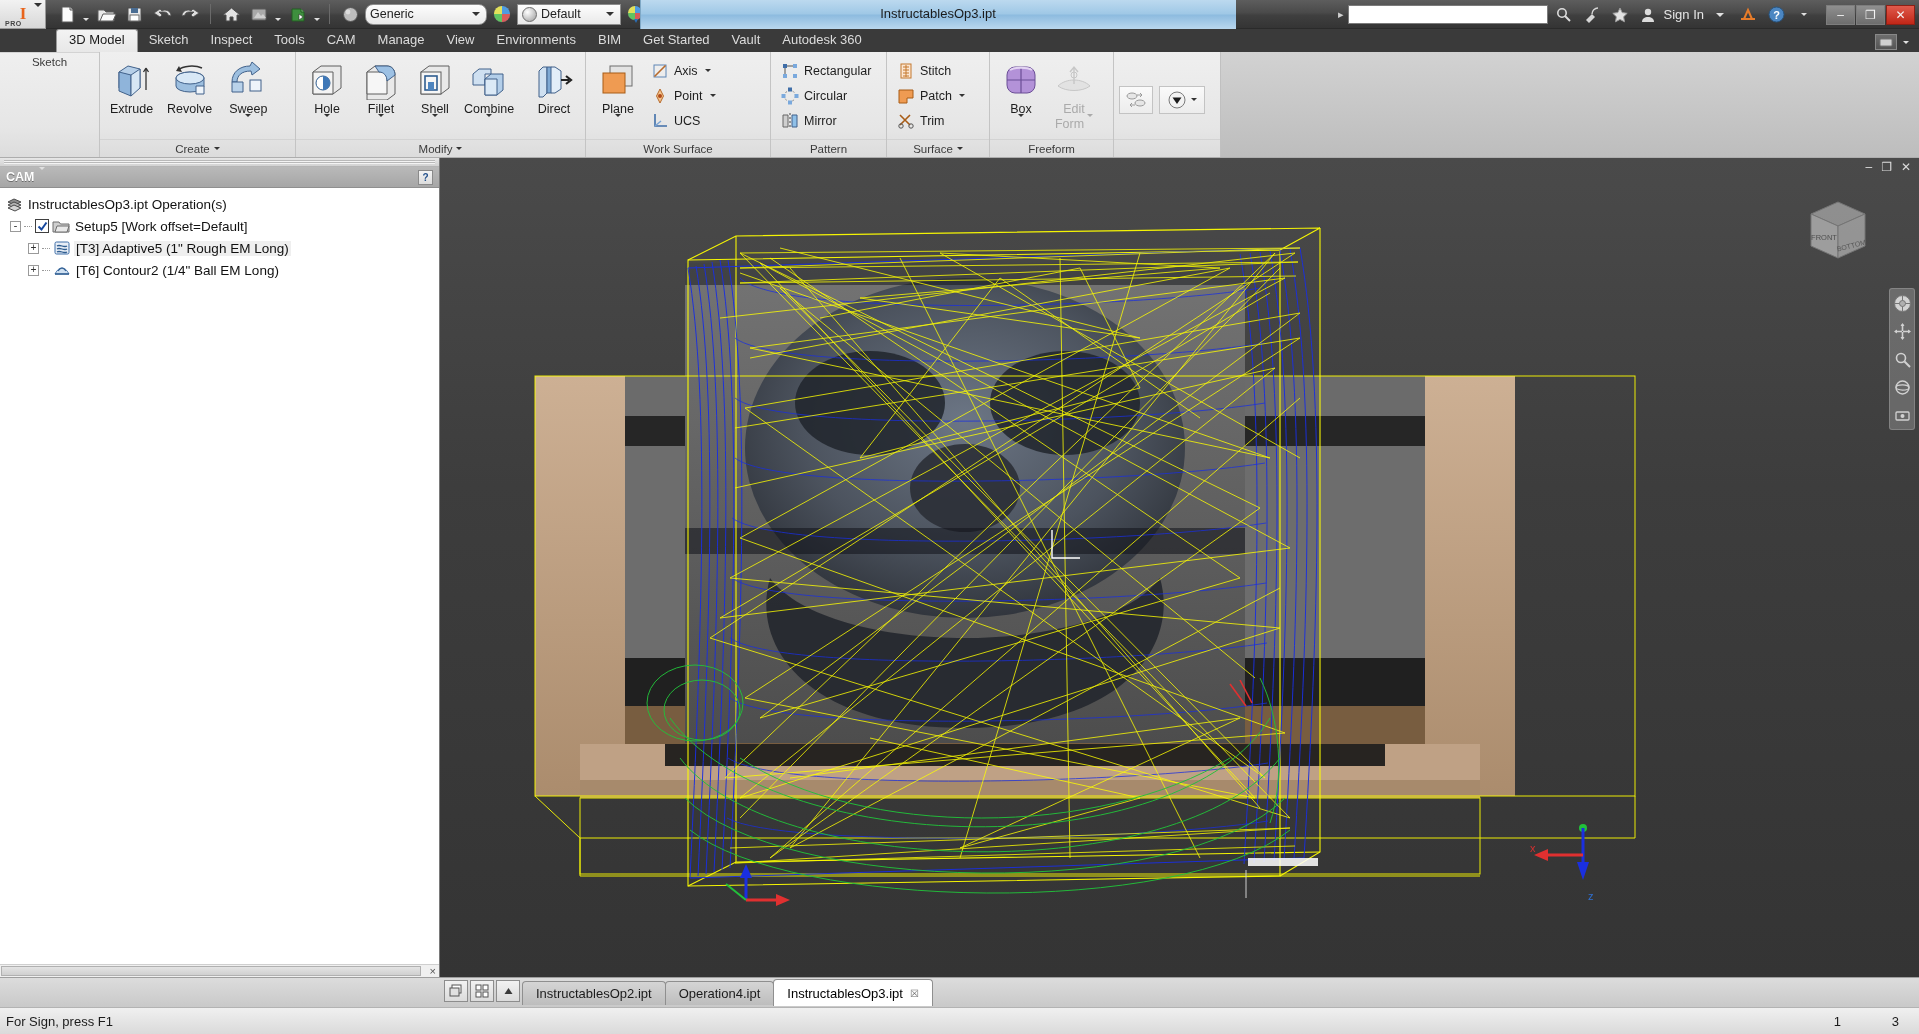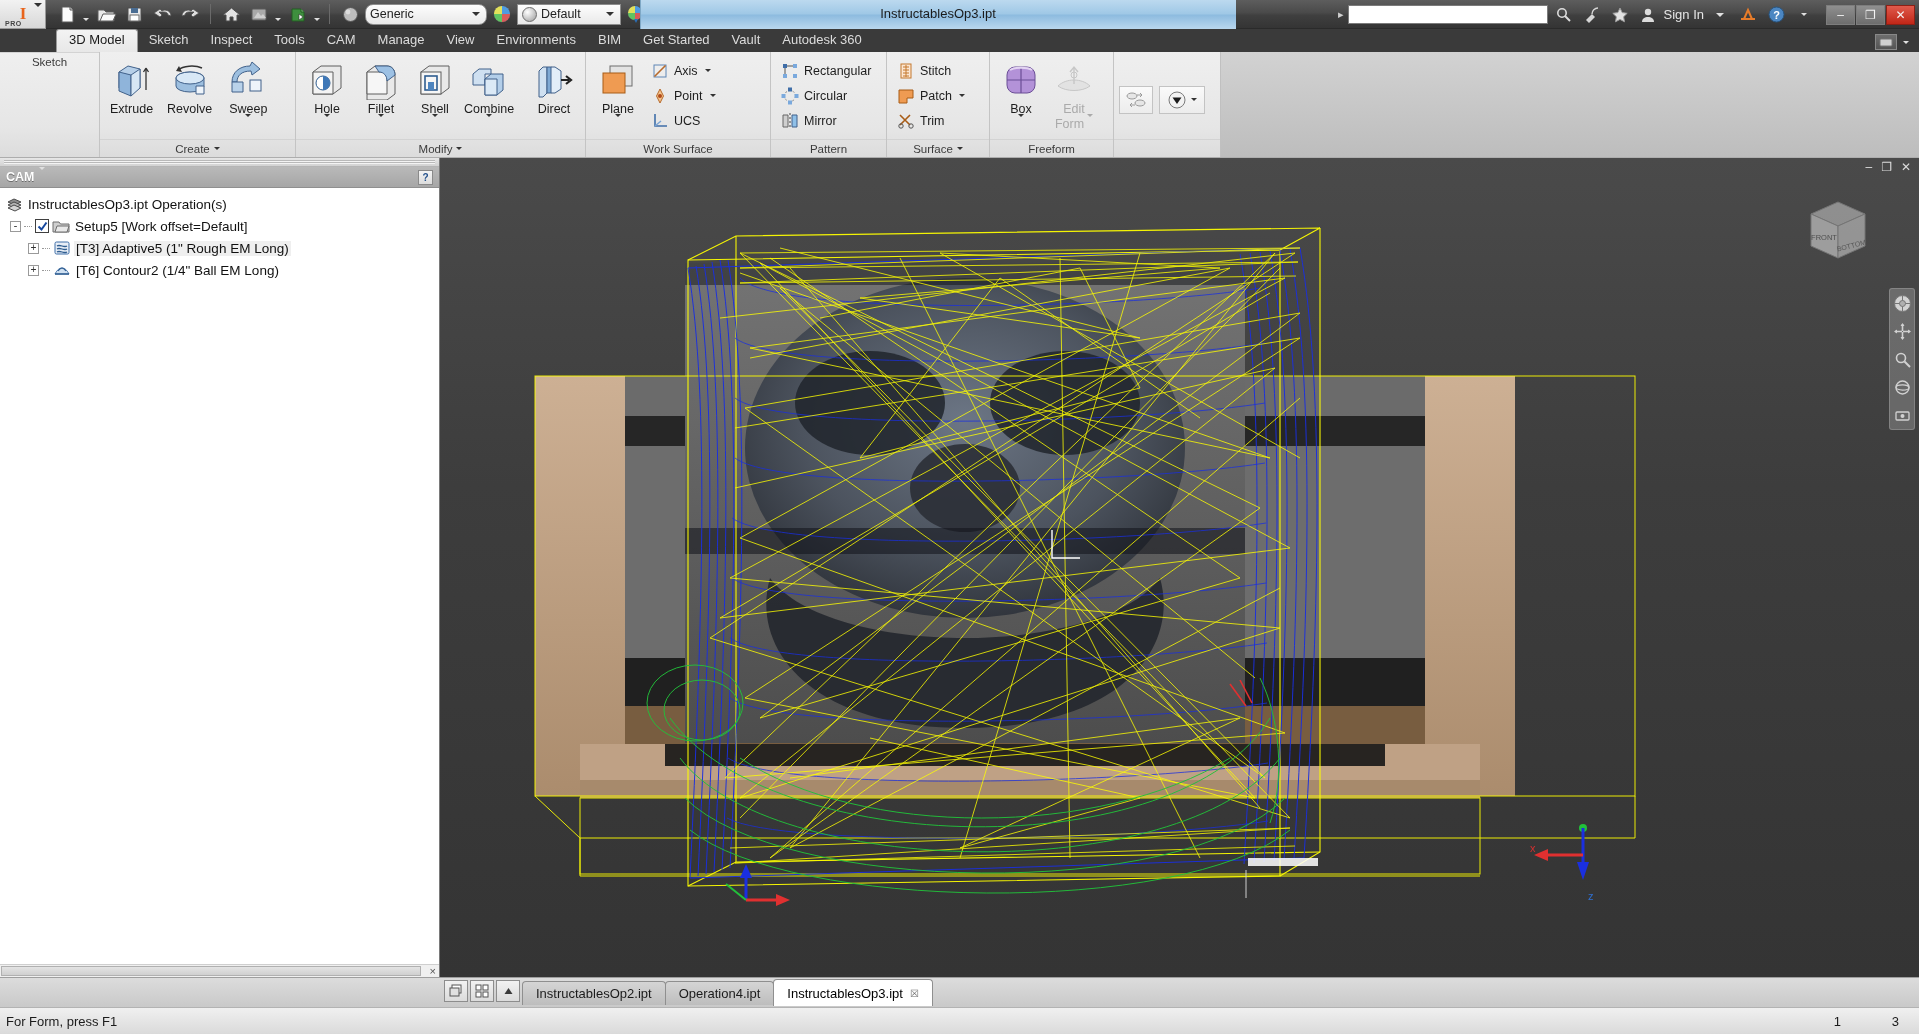--- a/index.html
+++ b/index.html
@@ -1061,7 +1061,7 @@
   </div>
 
   <div class="statusbar">
-    <span class="sb-left">For Form, press F1</span>
+    <span class="sb-left">For Sign, press F1</span>
     <span class="sb-cell">1</span>
     <span class="sb-cell">3</span>
   </div>

